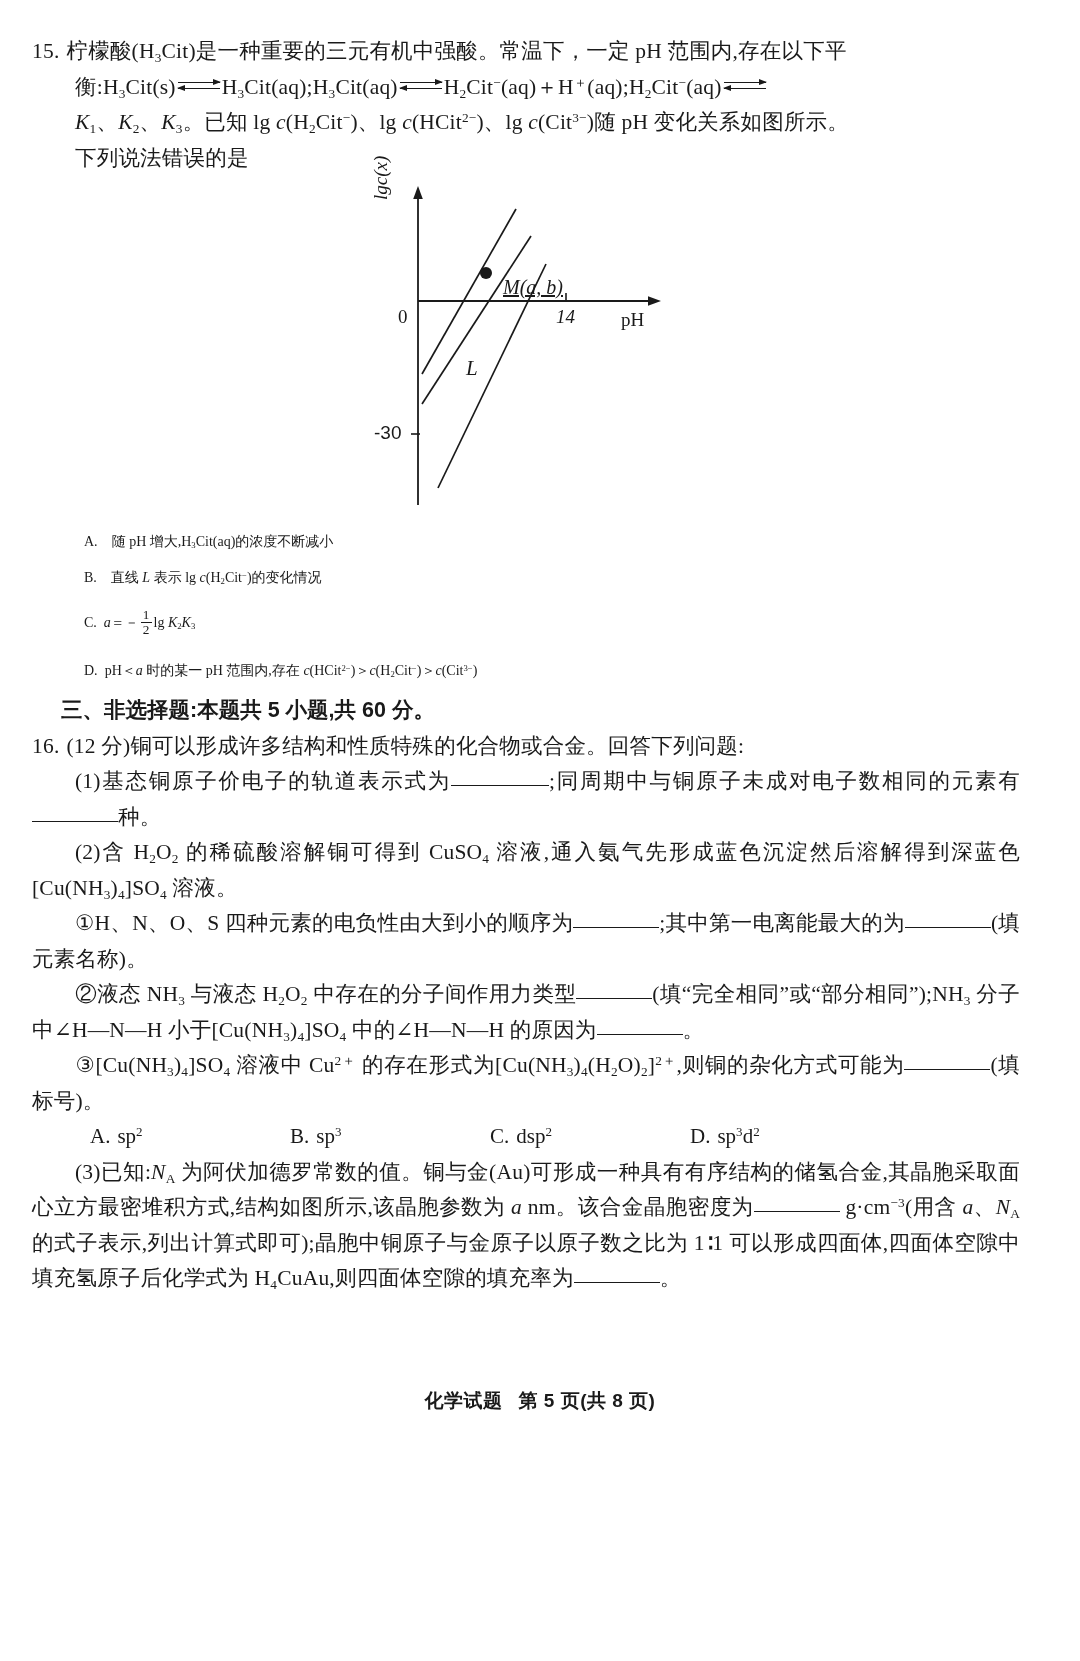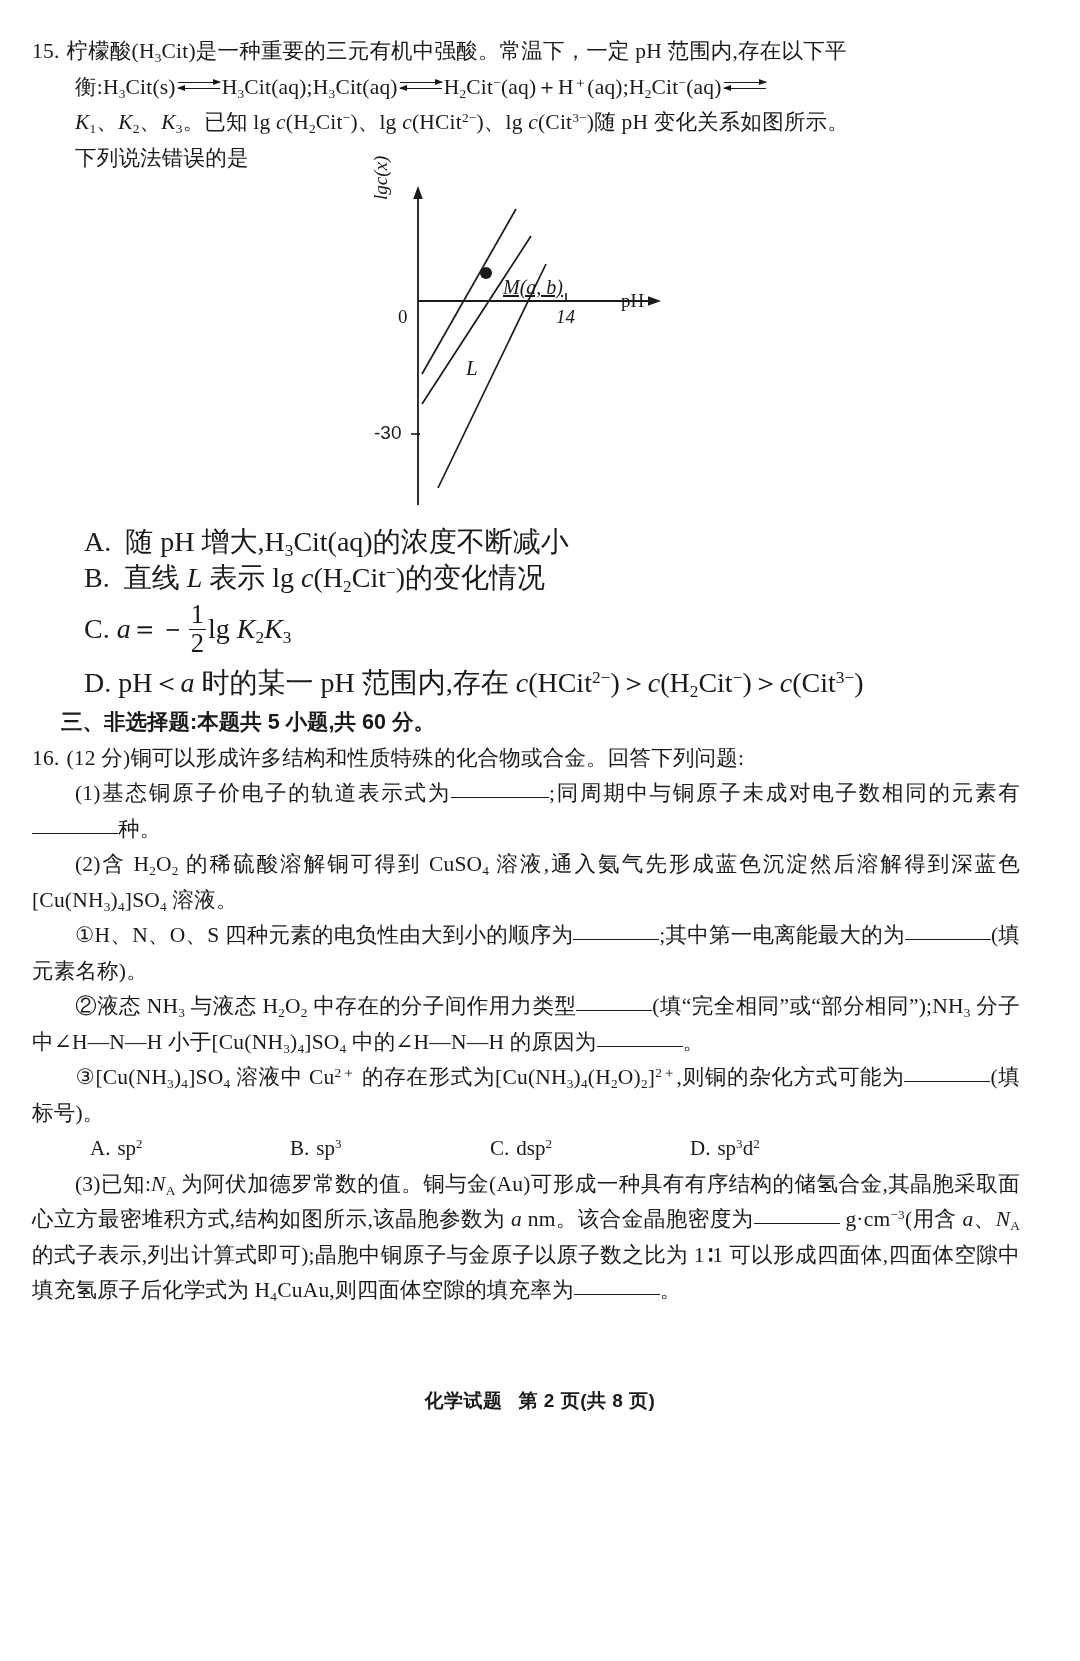--- a/index.html
+++ b/index.html
@@ -186,7 +186,7 @@
         <span>14</span>
       </div>
       
-      <div style="position:absolute;left:245px;top:110px;font-size:19px;">
+      <div style="position:absolute;left:245px;top:129px;font-size:19px;">
         <span>pH</span>
       </div>
       

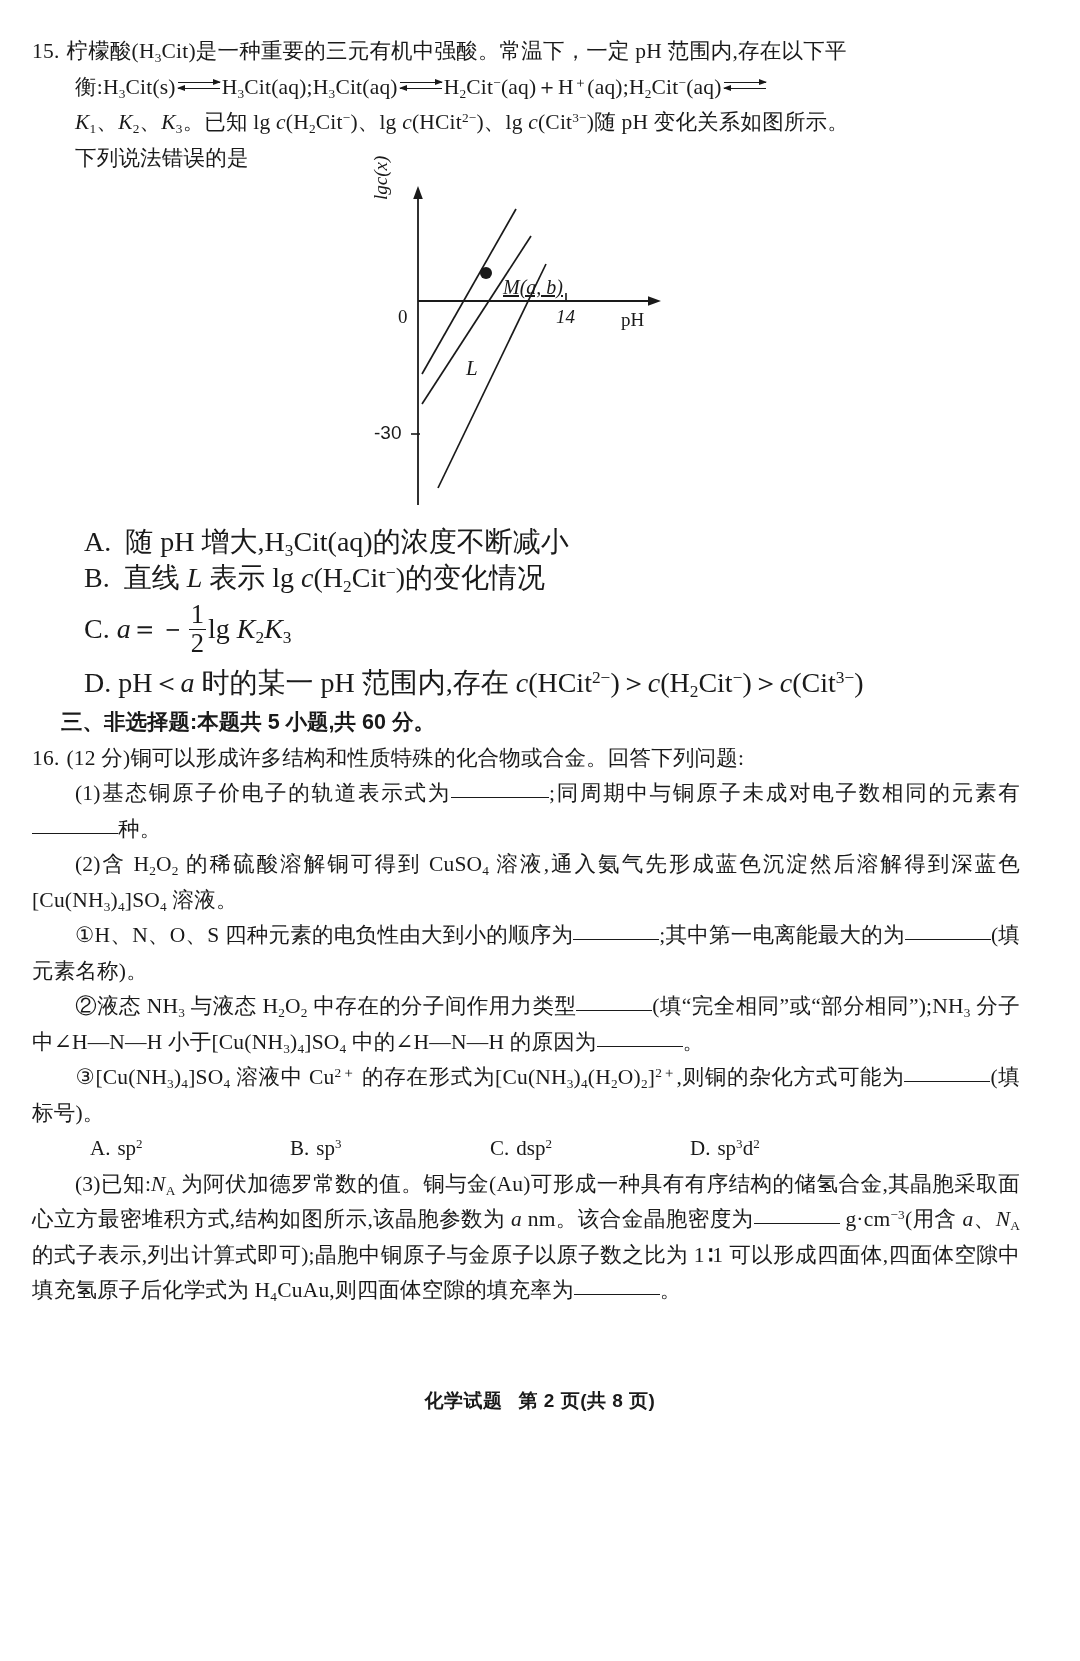--- a/index.html
+++ b/index.html
@@ -100,7 +100,7 @@
 
   
   .opt {
-    font-size: 28px;
+    font-size: 14px;
     line-height: 35.5px;
     padding-left: 52px;
   }

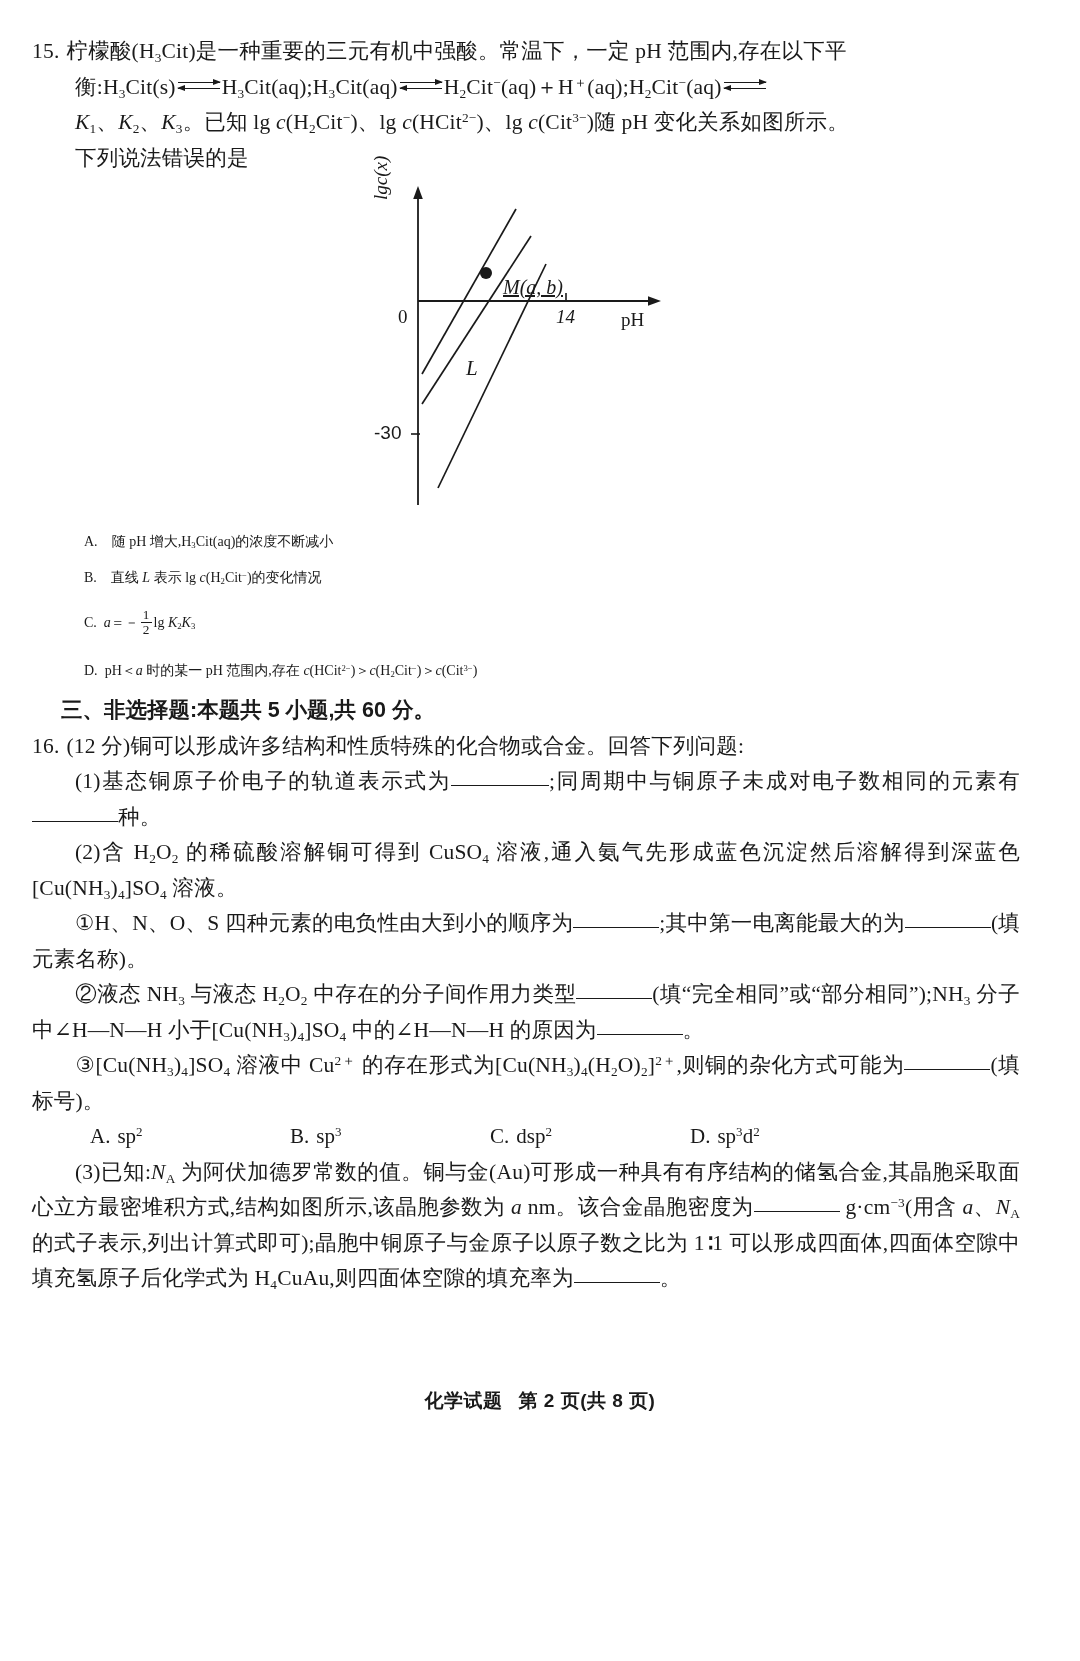--- a/index.html
+++ b/index.html
@@ -251,7 +251,7 @@
   </div>
 
   <div class="footer">
-    <span>化学试题</span><span class="gap"></span><span>第 2 页(共 8 页)</span>
+    <span>化学试题</span><span class="gap"></span><span>第 5 页(共 8 页)</span>
   </div>
 
 </div>

